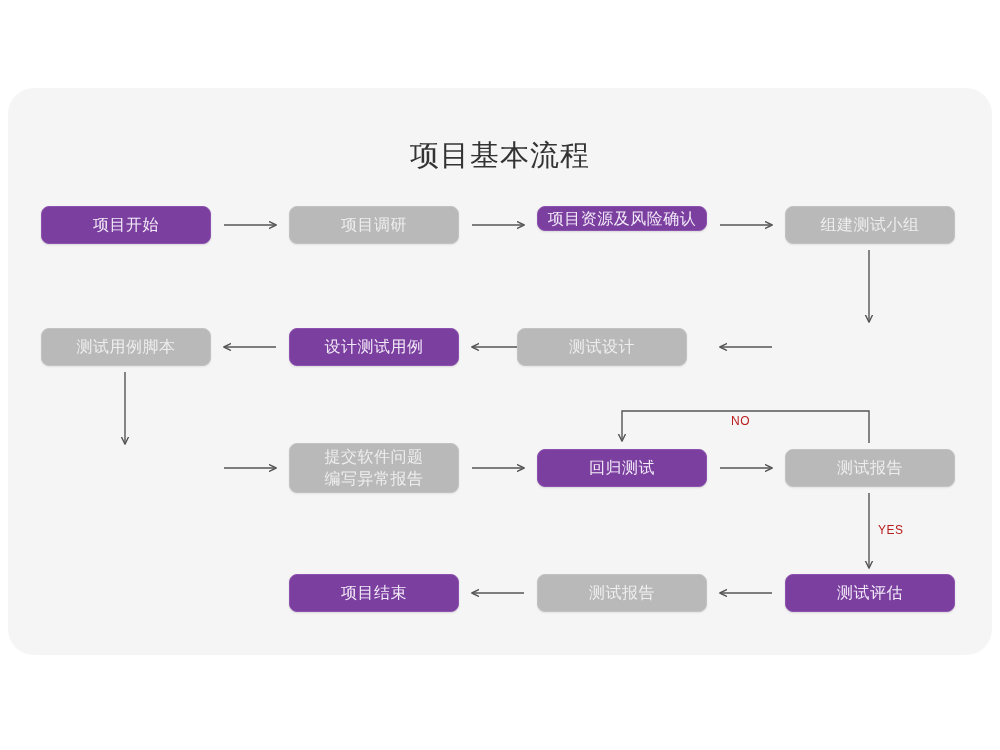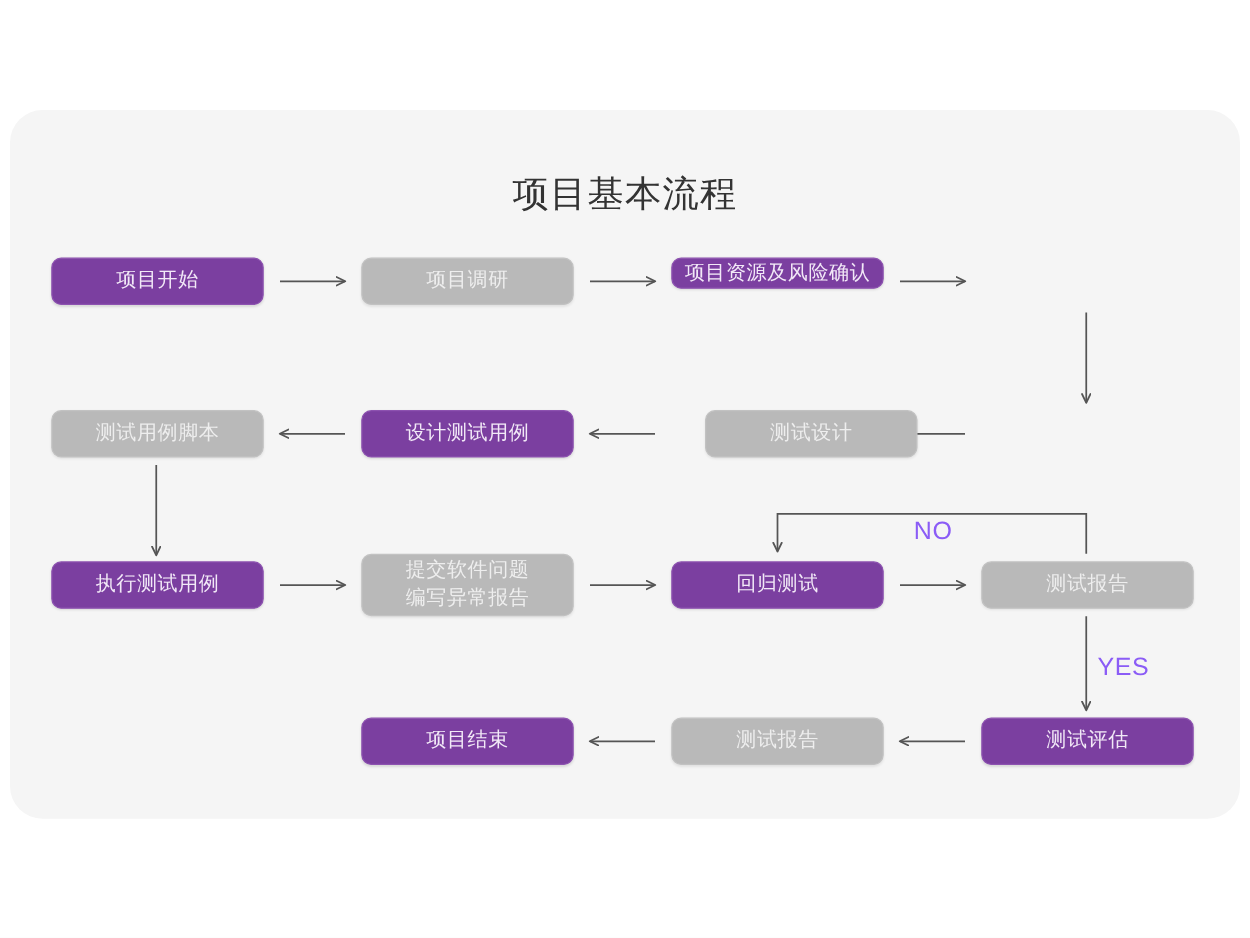--- a/index.html
+++ b/index.html
@@ -136,6 +136,7 @@
   <div class="node purple" style="left:41px;  top:206px; width:170px; height:38px;">项目开始</div>
   <div class="node gray" style="left:289px; top:206px; width:170px; height:38px;">项目调研</div>
   <div class="node purple" style="left:537px; top:206px; width:170px; height:25px;">项目资源及风险确认</div>
+  <div class="node gray" style="left:785px; top:206px; width:170px; height:38px;">组建测试小组</div>
 
   <div class="node gray" style="left:41px;  top:328px; width:170px; height:38px;">测试用例脚本</div>
   <div class="node purple" style="left:289px; top:328px; width:170px; height:38px;">设计测试用例</div>

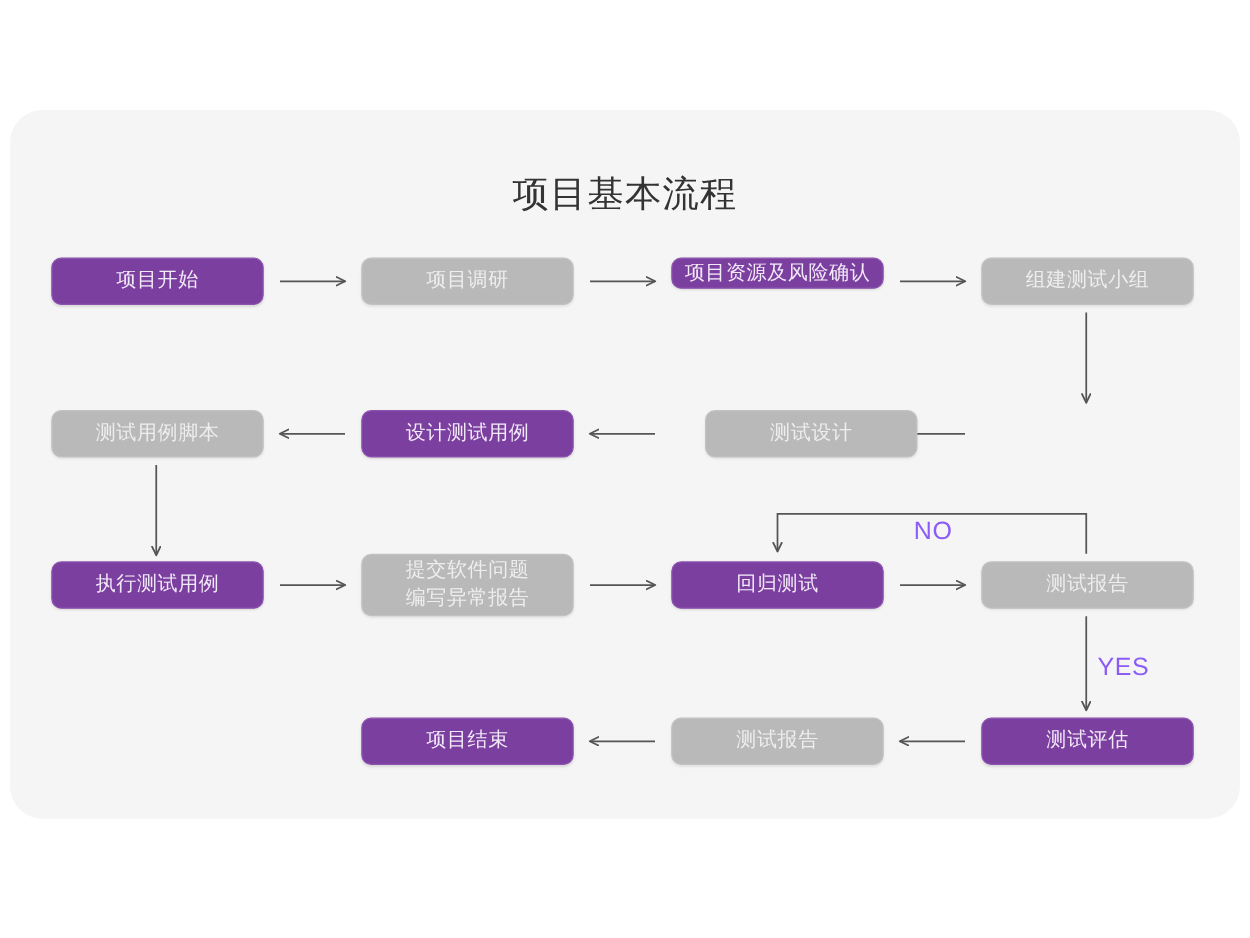--- a/index.html
+++ b/index.html
@@ -140,7 +140,7 @@
 
   <div class="node gray" style="left:41px;  top:328px; width:170px; height:38px;">测试用例脚本</div>
   <div class="node purple" style="left:289px; top:328px; width:170px; height:38px;">设计测试用例</div>
-  <div class="node gray" style="left:564px; top:328px; width:170px; height:38px;">测试设计</div>
+  <div class="node gray" style="left:517px; top:328px; width:170px; height:38px;">测试设计</div>
 
   <div class="node purple" style="left:41px;  top:449px; width:170px; height:38px;">执行测试用例</div>
   <div class="node gray" style="left:289px; top:443px; width:170px; height:50px;">提交软件问题

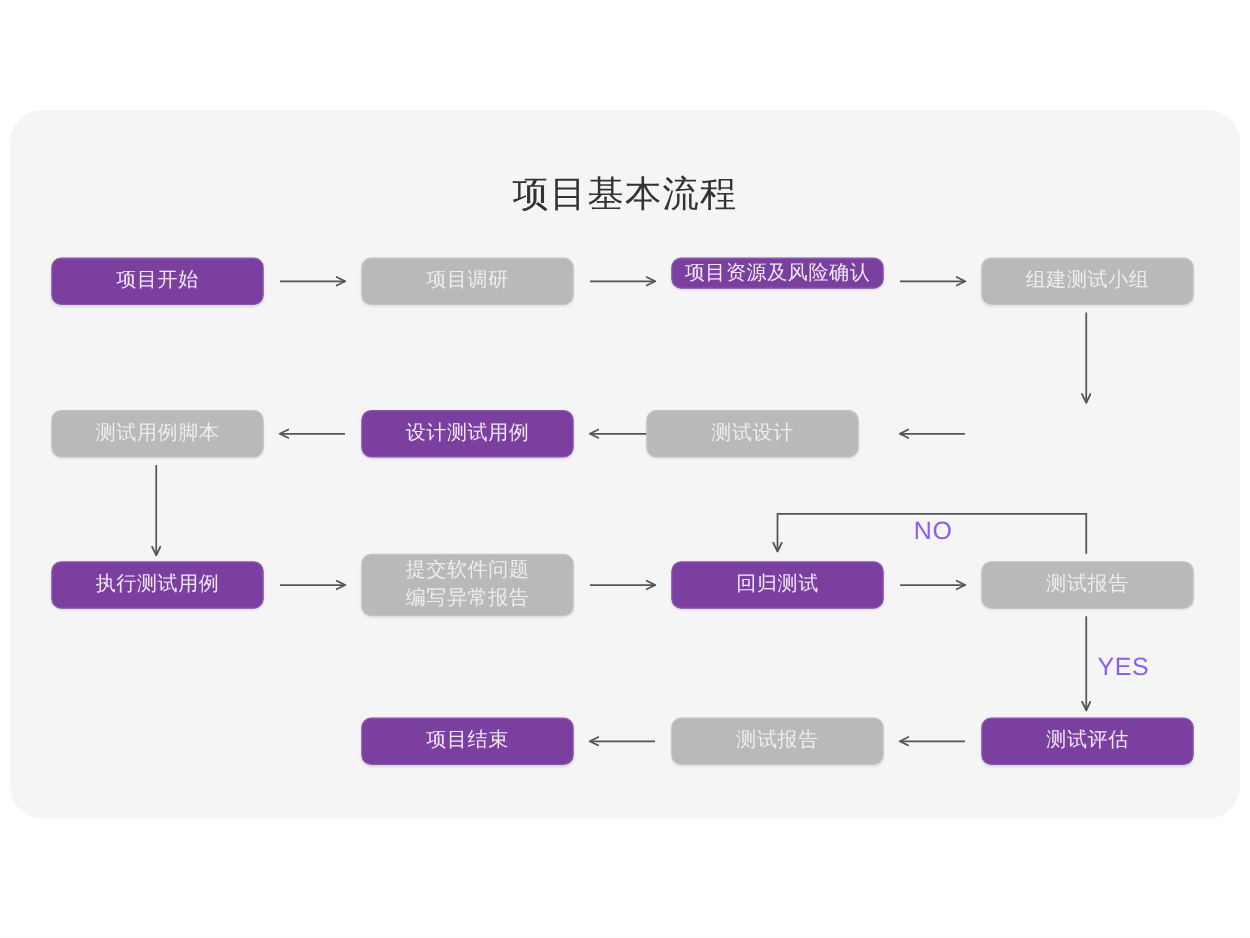--- a/index.html
+++ b/index.html
@@ -83,8 +83,8 @@
 
   .edge-label {
     position: absolute;
-    font-size: 20px;
-    color: #8b5cf6;
+    font-size: 12px;
+    color: #b91c1c;
     letter-spacing: 0.5px;
   }
 </style>

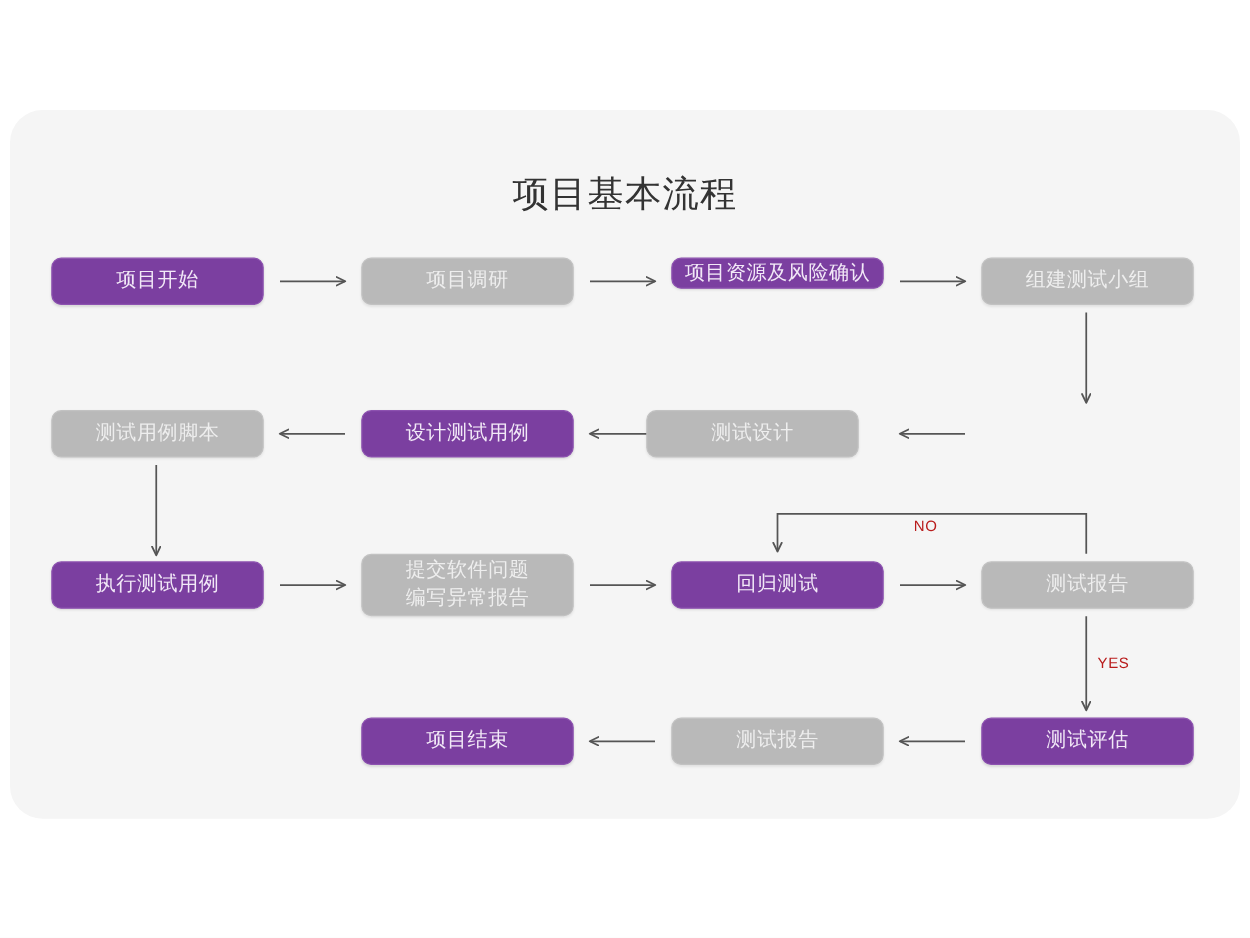--- a/index.html
+++ b/index.html
@@ -142,7 +142,6 @@
   <div class="node purple" style="left:289px; top:328px; width:170px; height:38px;">设计测试用例</div>
   <div class="node gray" style="left:517px; top:328px; width:170px; height:38px;">测试设计</div>
 
-  <div class="node purple" style="left:41px;  top:449px; width:170px; height:38px;">执行测试用例</div>
   <div class="node gray" style="left:289px; top:443px; width:170px; height:50px;">提交软件问题
 编写异常报告</div>
   <div class="node purple" style="left:537px; top:449px; width:170px; height:38px;">回归测试</div>

